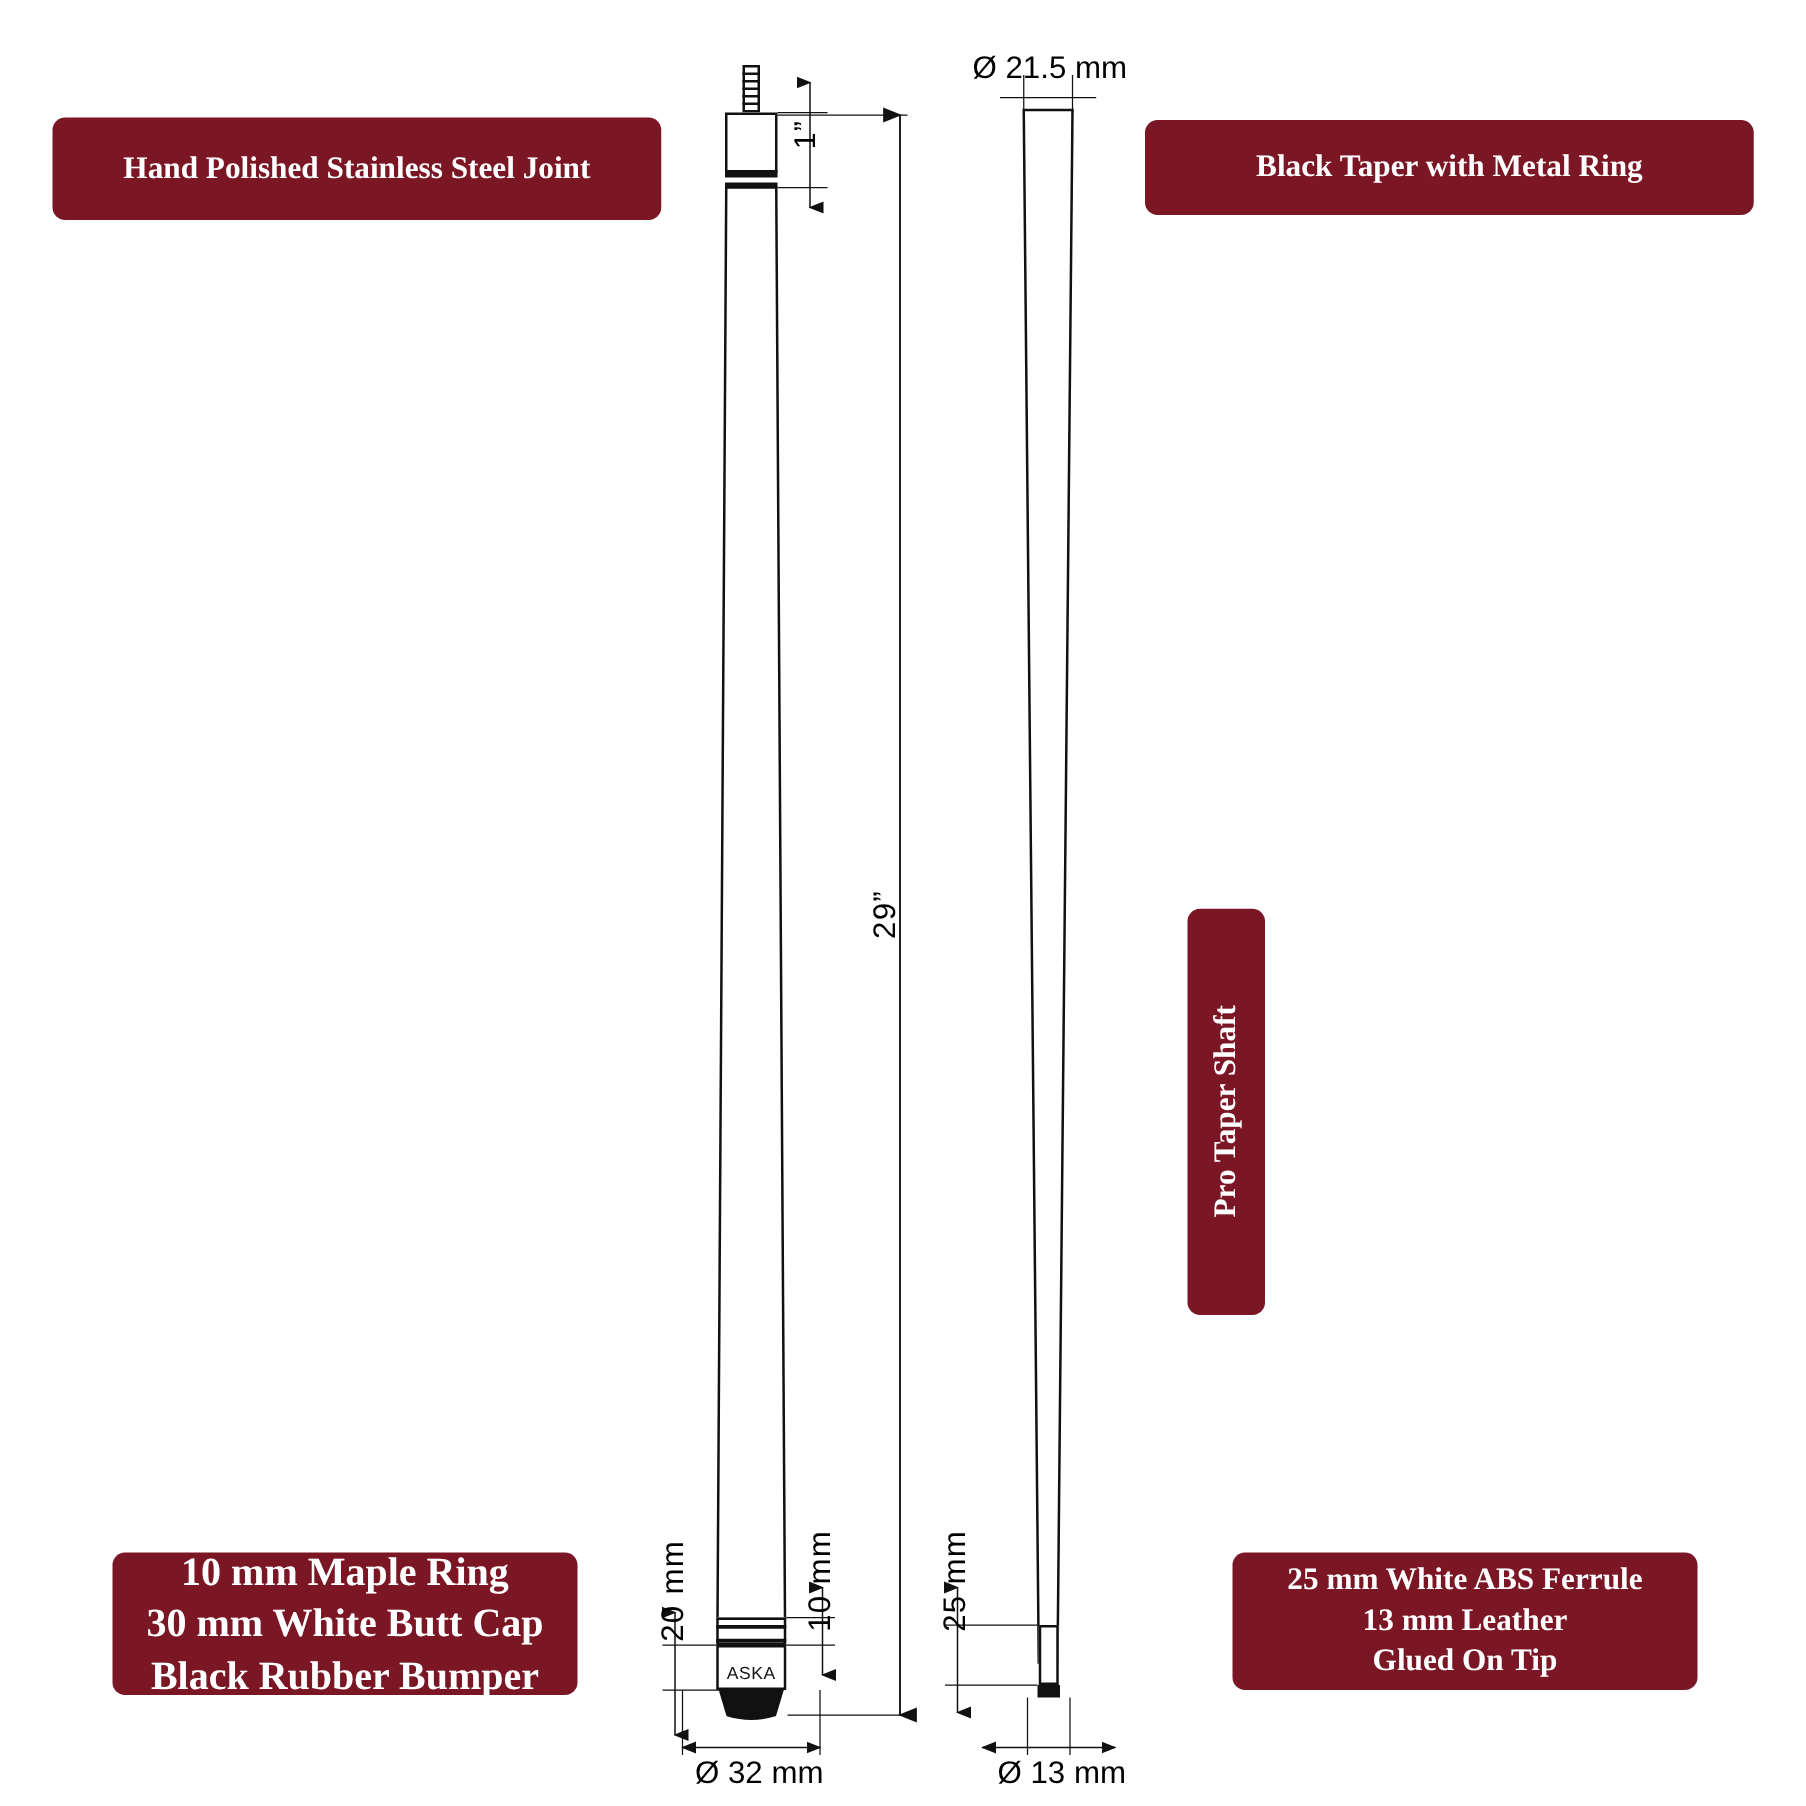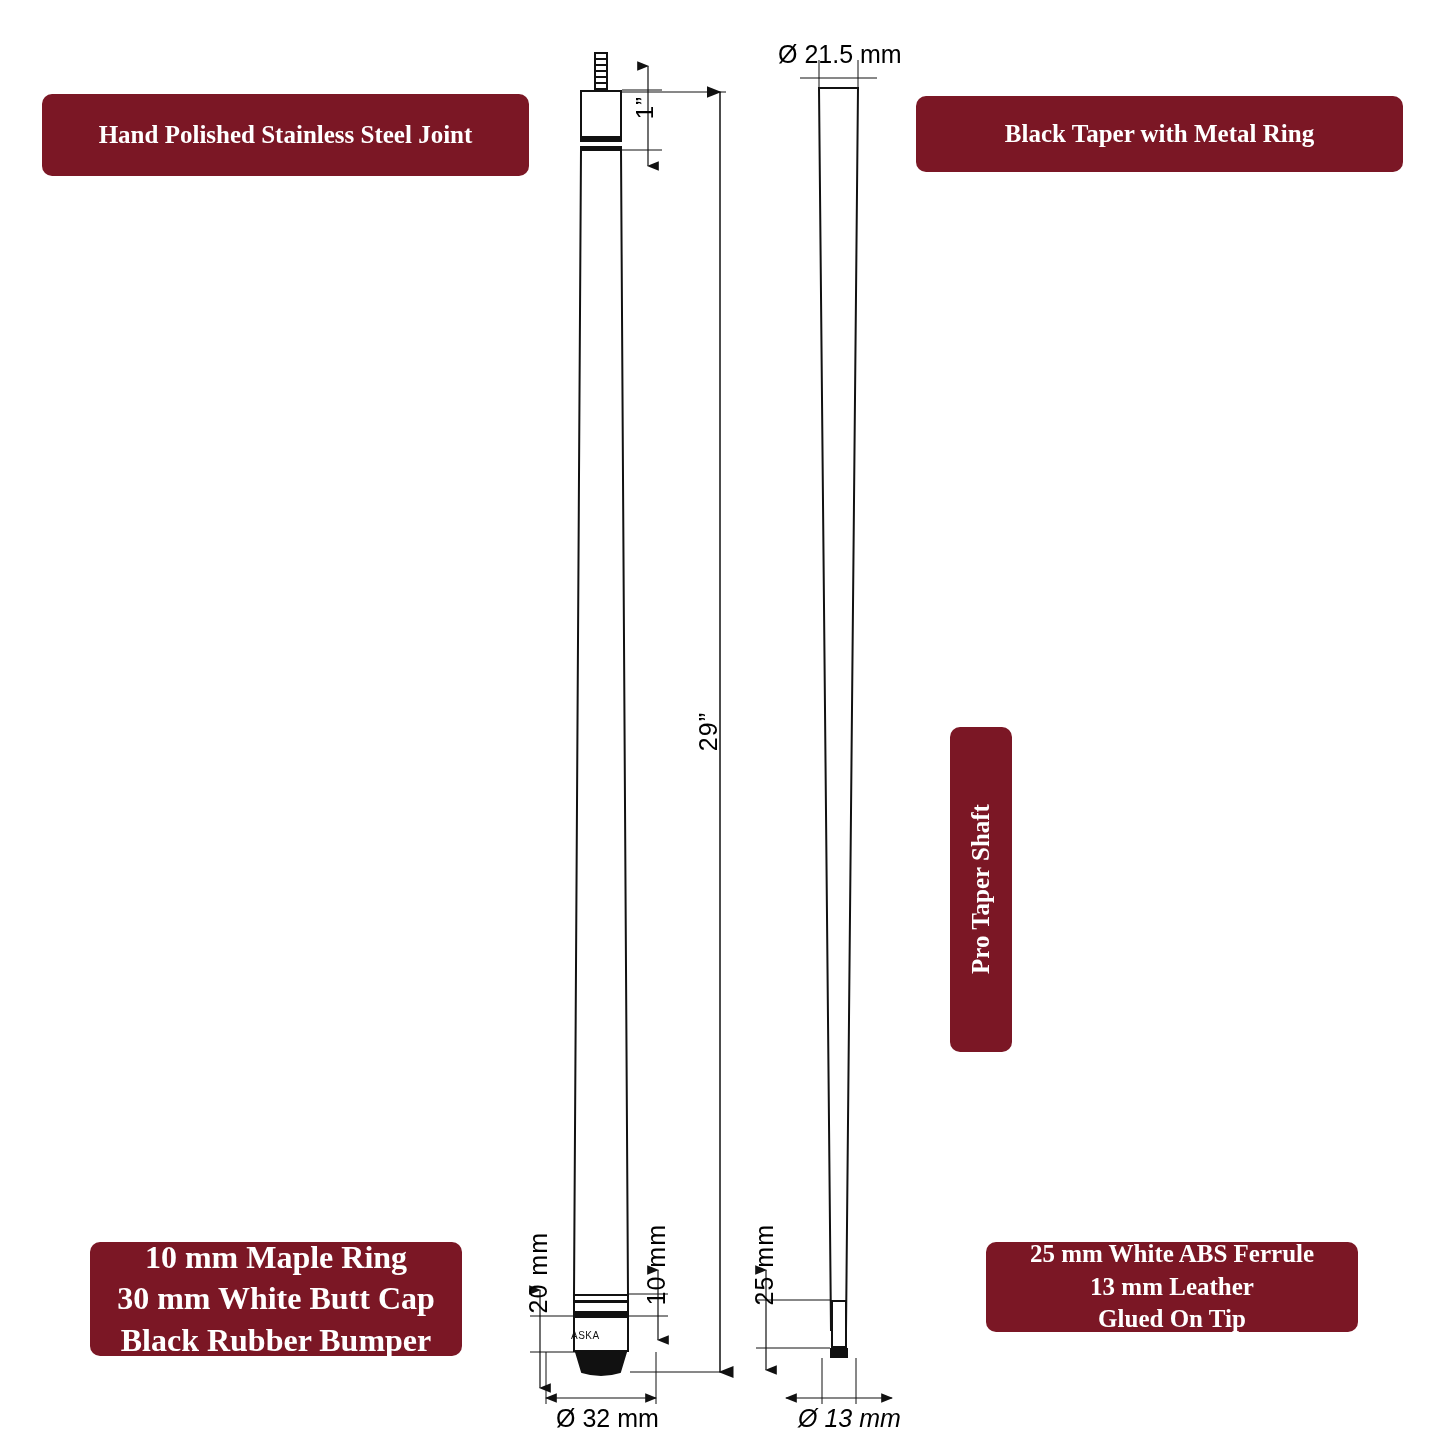--- a/index.html
+++ b/index.html
@@ -39,7 +39,7 @@
   #callout-joint   { left: 42px;  top: 94px;   width: 487px; height: 82px;  font-size: 25px; padding: 4px 14px; }
   #callout-collar  { left: 916px; top: 96px;   width: 487px; height: 76px;  font-size: 25px; padding: 4px 14px; }
   #callout-butt    { left: 90px;  top: 1242px; width: 372px; height: 114px; font-size: 32px; padding: 4px 27px; }
-  #callout-ferrule { left: 986px; top: 1242px; width: 372px; height: 90px; font-size: 25px; padding: 4px 12px; }
+  #callout-ferrule { left: 986px; top: 1242px; width: 372px; height: 110px; font-size: 25px; padding: 4px 12px; }
   #callout-taper   { left: 950px; top: 727px;  width: 62px;  height: 325px; font-size: 25px; padding: 12px 4px; }
 
   

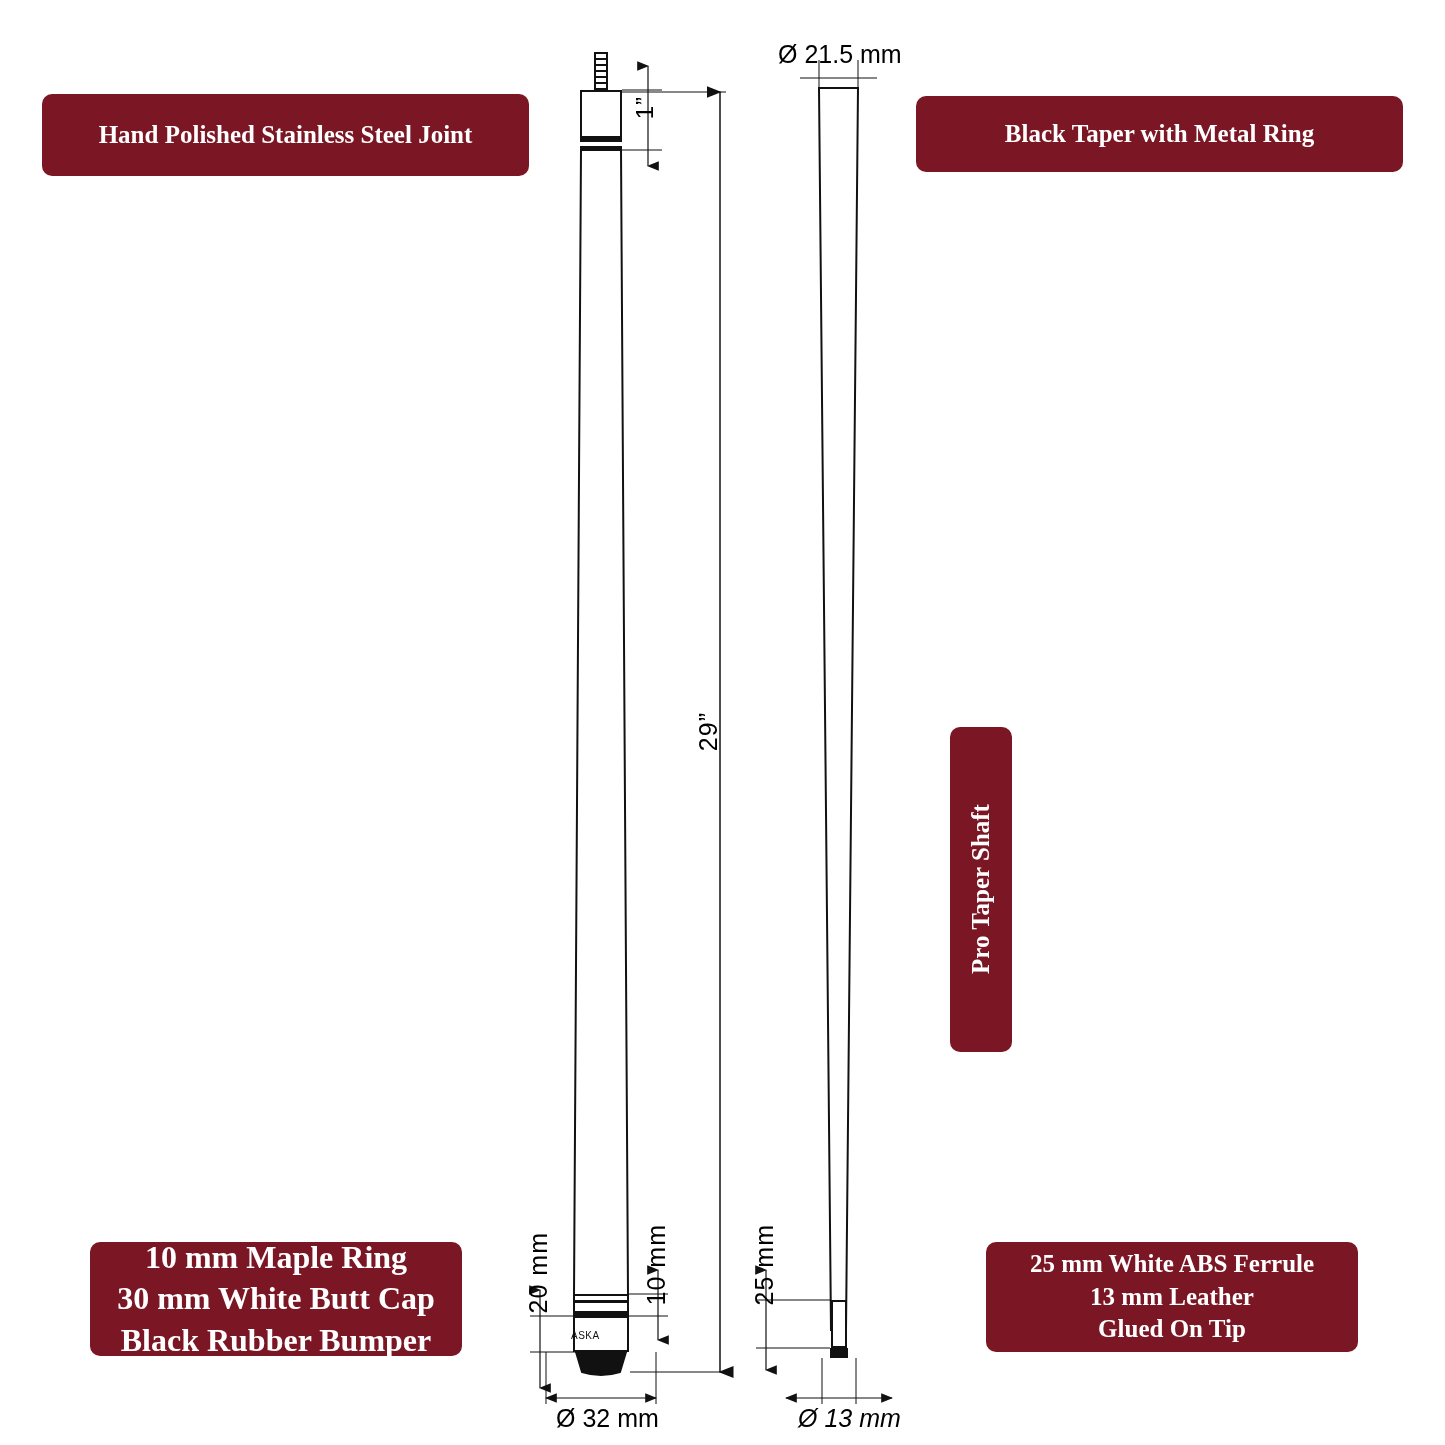--- a/index.html
+++ b/index.html
@@ -68,10 +68,10 @@
   .brandtext {
     position: absolute;
     font-family: "Liberation Sans", sans-serif;
-    font-size: 10px;
+    font-size: 14px;
     color: #111111;
     letter-spacing: 0.5px;
-    text-align: left;
+    text-align: center;
     width: 60px;
   }
   svg.overlay {

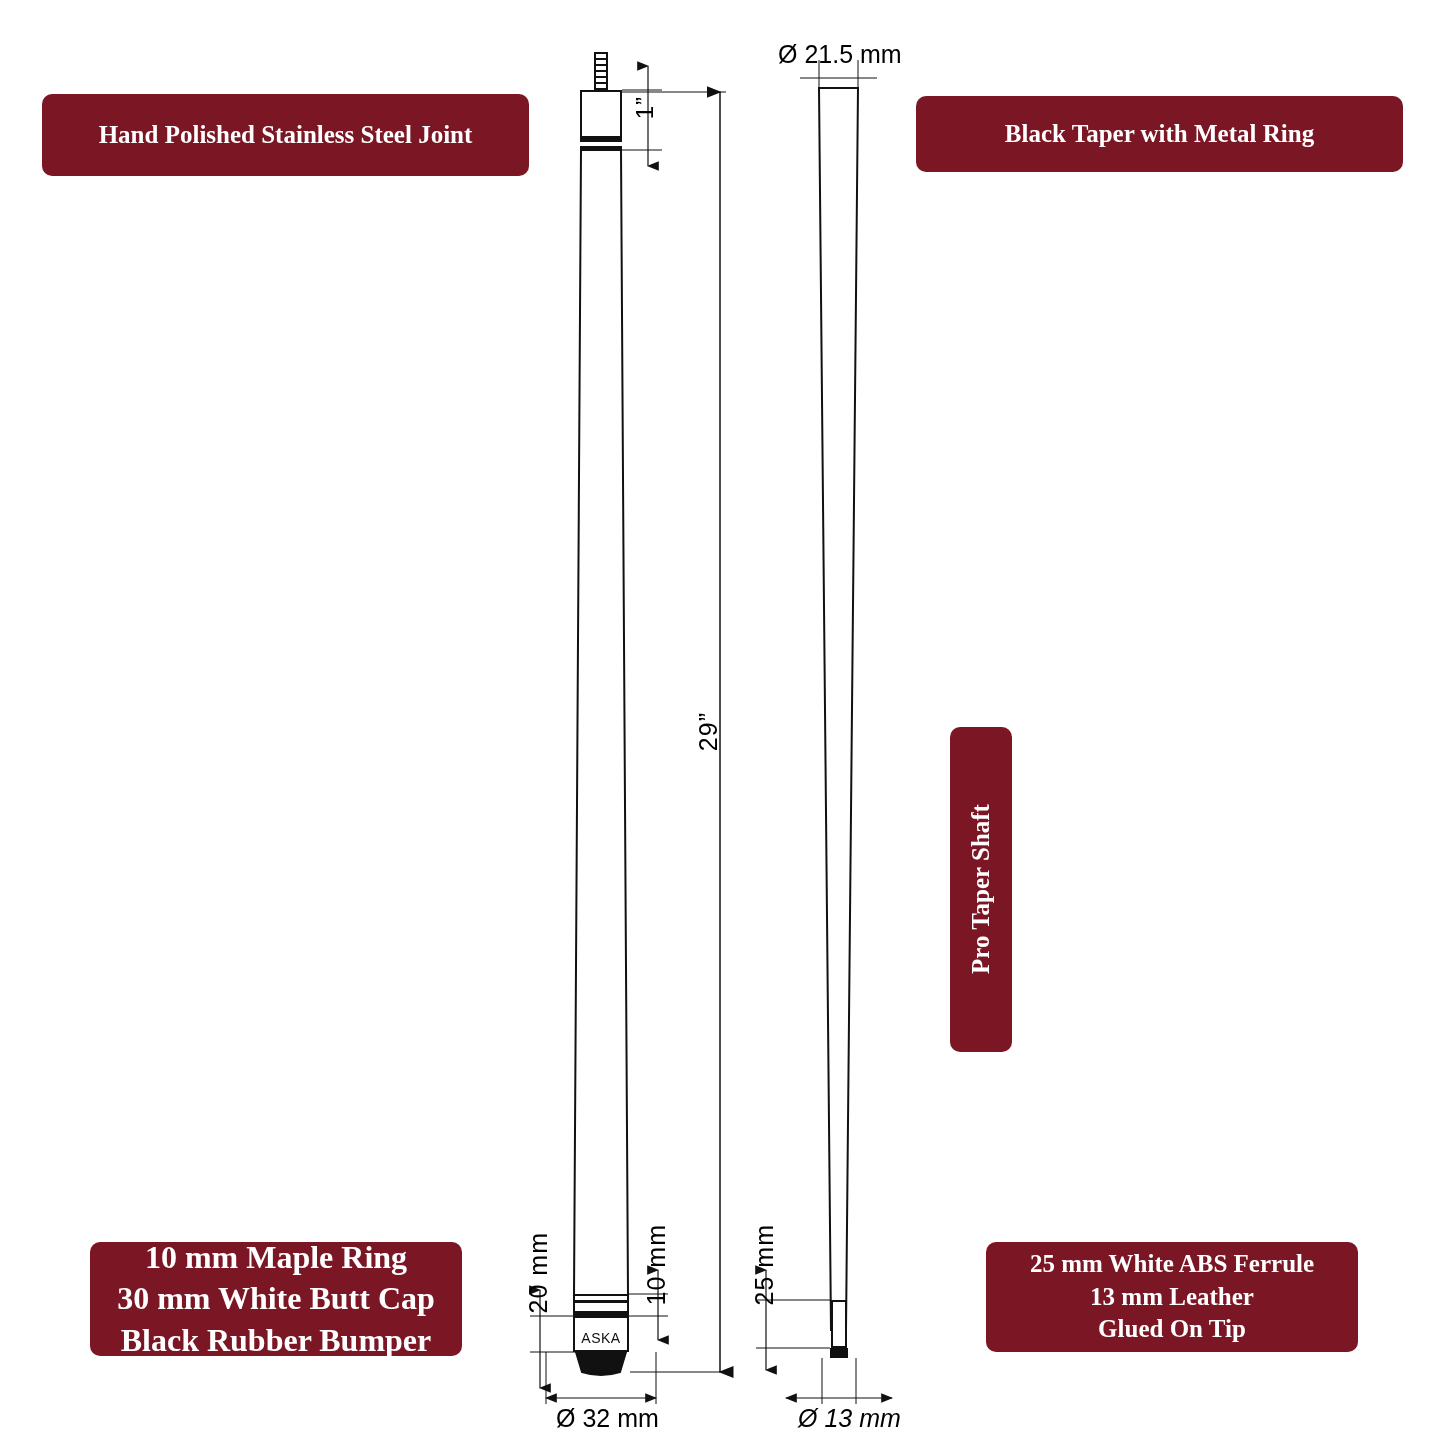--- a/index.html
+++ b/index.html
@@ -218,7 +218,7 @@
 
   <div class="dimtext" style="left:556px; top:1404px;">Ø 32 mm</div>
 
-  <div class="dimtext" style="left:798px; top:1404px;font-style:italic;">Ø 13 mm</div>
+  <div class="dimtext" style="left:798px; top:1404px;">Ø 13 mm</div>
 
 </div>
 

